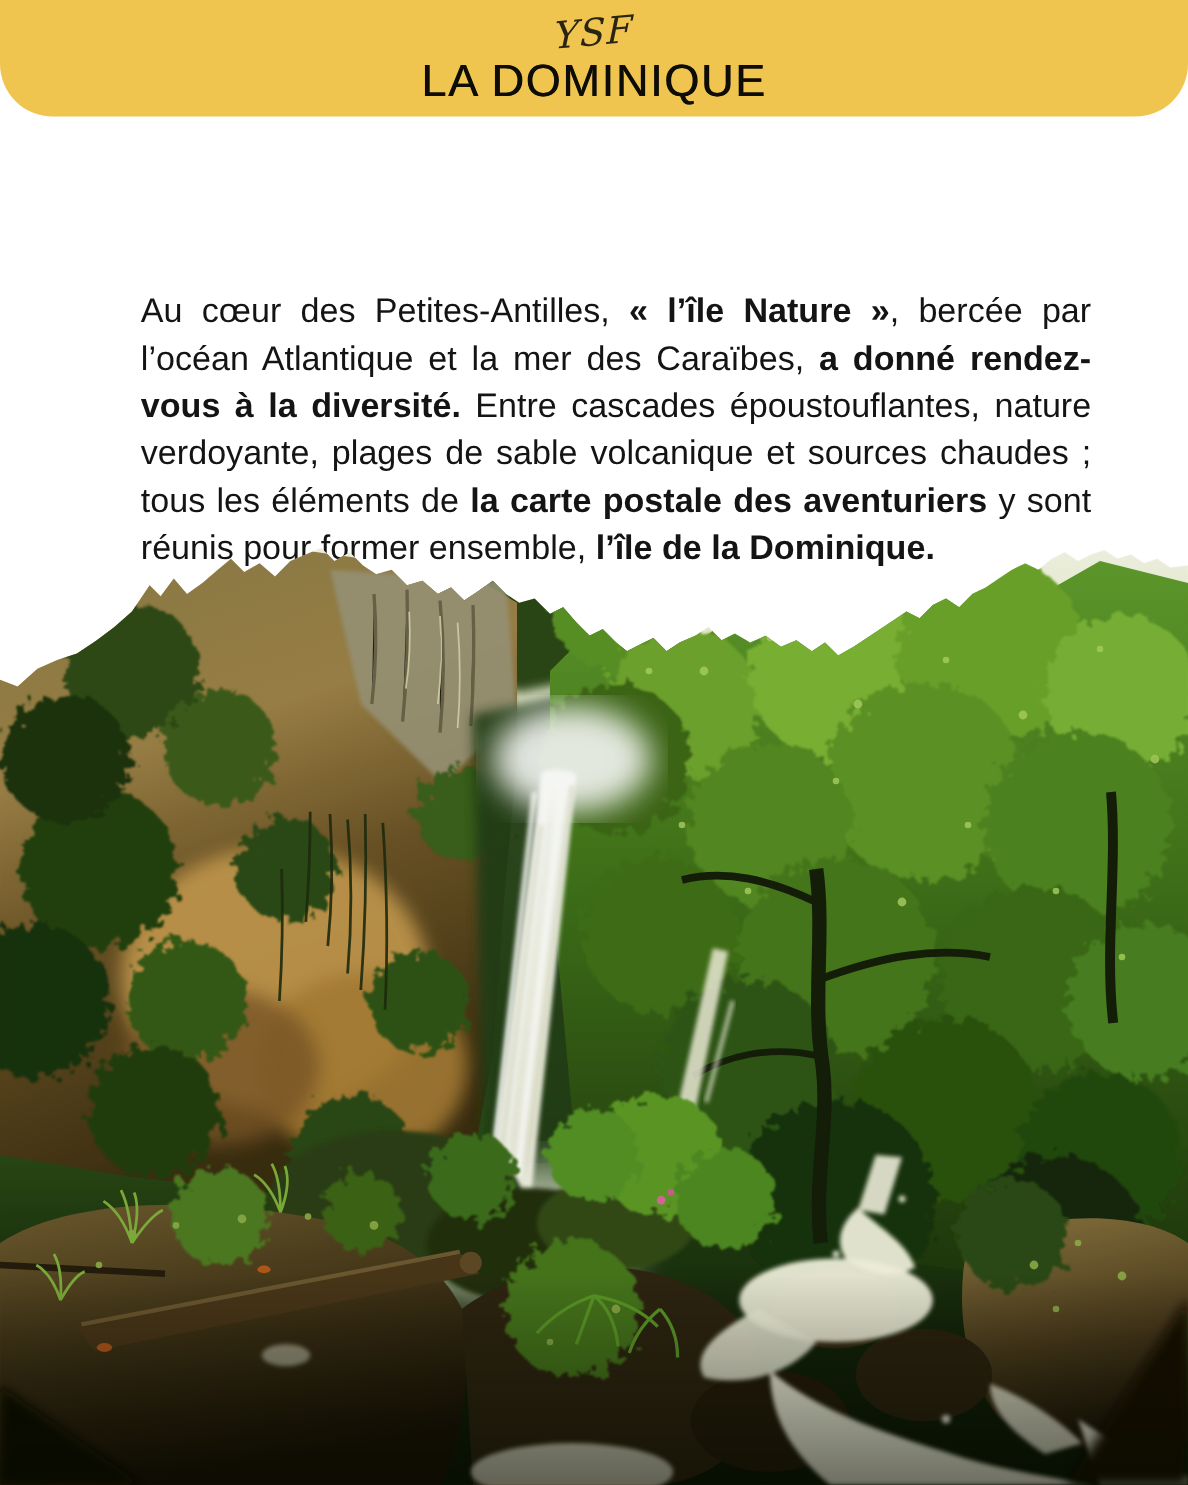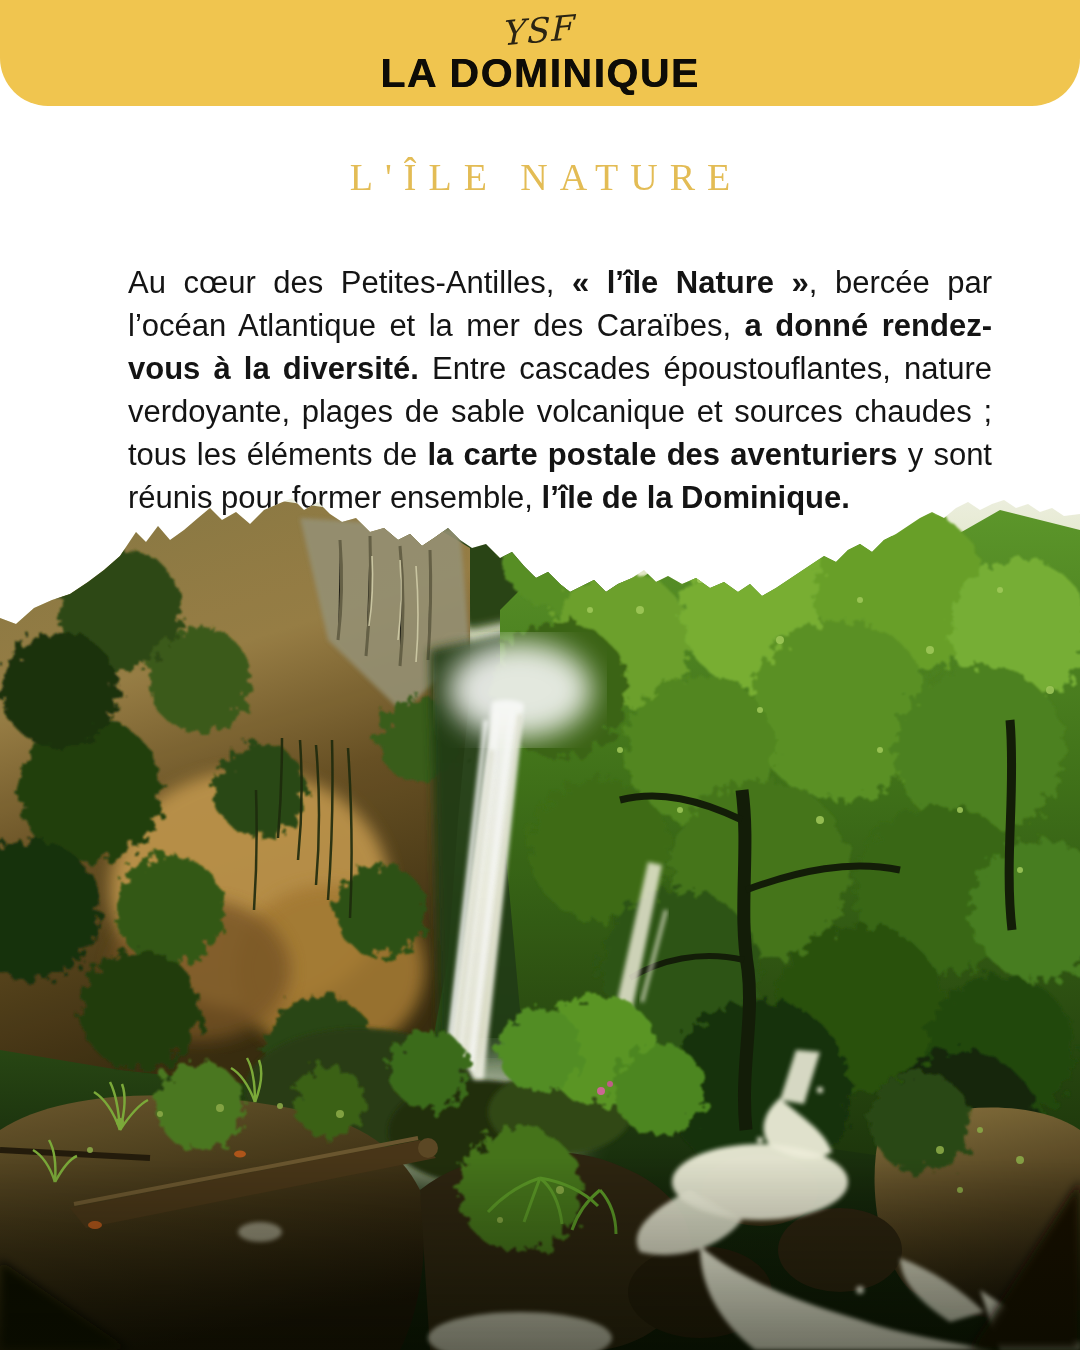--- a/index.html
+++ b/index.html
@@ -12,7 +12,7 @@
          font-family:"DejaVu Serif",serif;font-style:italic;font-size:34px;line-height:36px;
          color:#2A2413;transform:rotate(-5deg) skewX(-6deg);letter-spacing:1px;}
   .band-title{position:absolute;top:50px;left:0;width:100%;text-align:center;
-         font-weight:700;font-size:41px;line-height:46px;letter-spacing:1.5px;color:#0E0C07;
+         font-weight:400;font-size:41px;line-height:46px;letter-spacing:1.5px;color:#0E0C07;
          text-shadow:0.5px 0 0 #0E0C07;}
   
   .section-title{position:absolute;top:154px;left:0;width:100%;text-align:center;

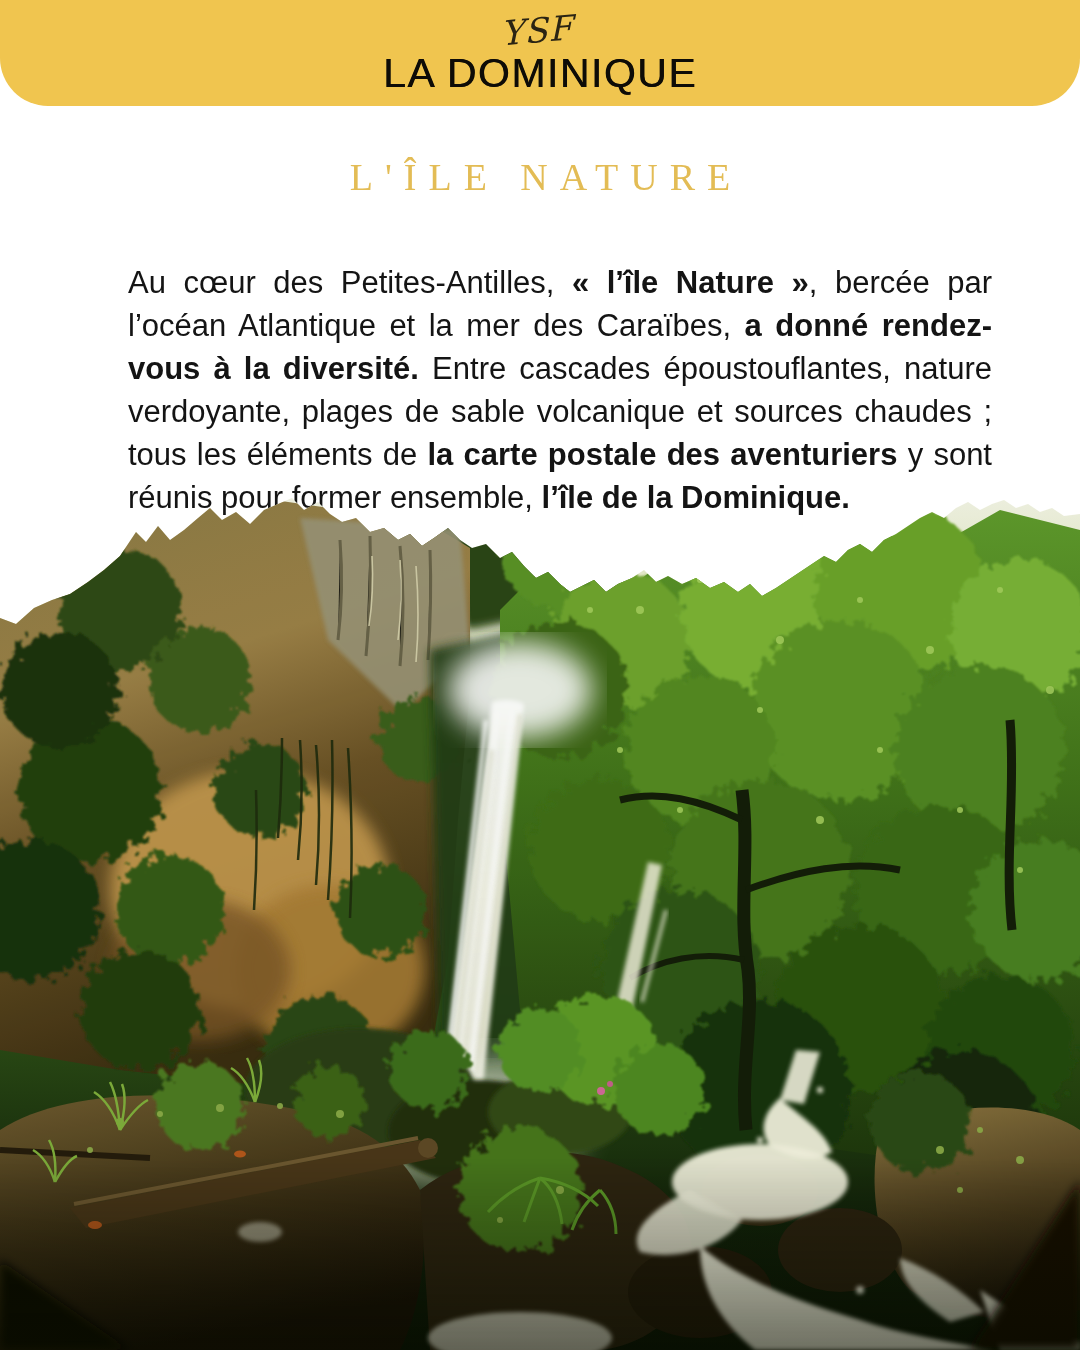--- a/index.html
+++ b/index.html
@@ -34,7 +34,6 @@
   <div class="brand">YSF</div>
   <div class="band-title">LA DOMINIQUE</div>
 
-  <div class="section-title">L'ÎLE NATURE</div>
 
   <p class="intro"><span>Au cœur des Petites-Antilles, </span><span class="b">« l’île Nature »</span><span>, bercée par l’océan Atlantique et la mer des Caraïbes, </span><span class="b">a donné rendez-vous à la diversité.</span><span> Entre cascades époustouflantes, nature verdoyante, plages de sable volcanique et sources chaudes ; tous les éléments de </span><span class="b">la carte postale des aventuriers</span><span> y sont réunis pour former ensemble, </span><span class="b">l’île de la Dominique.</span></p>
 

